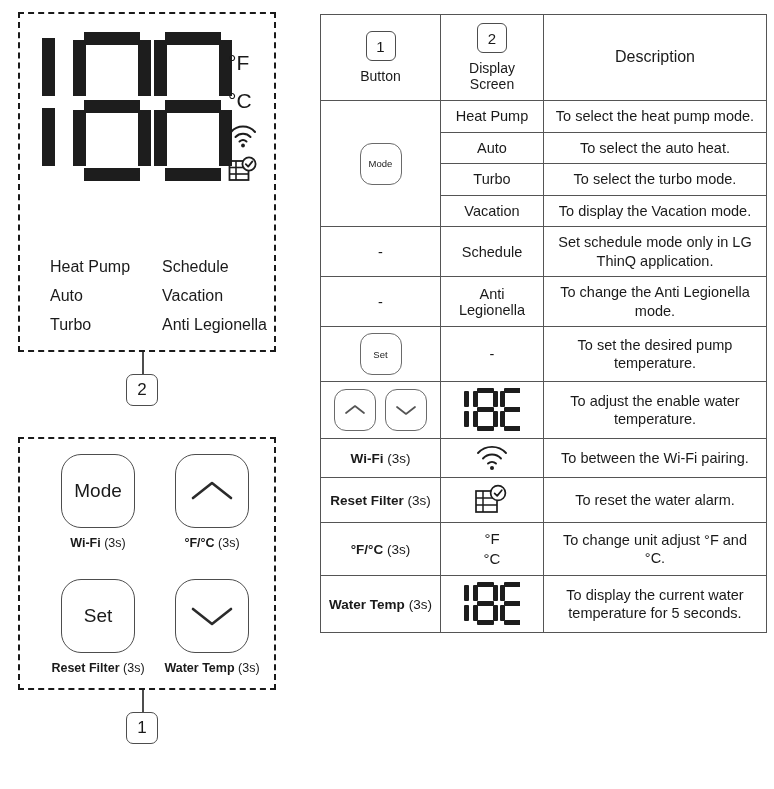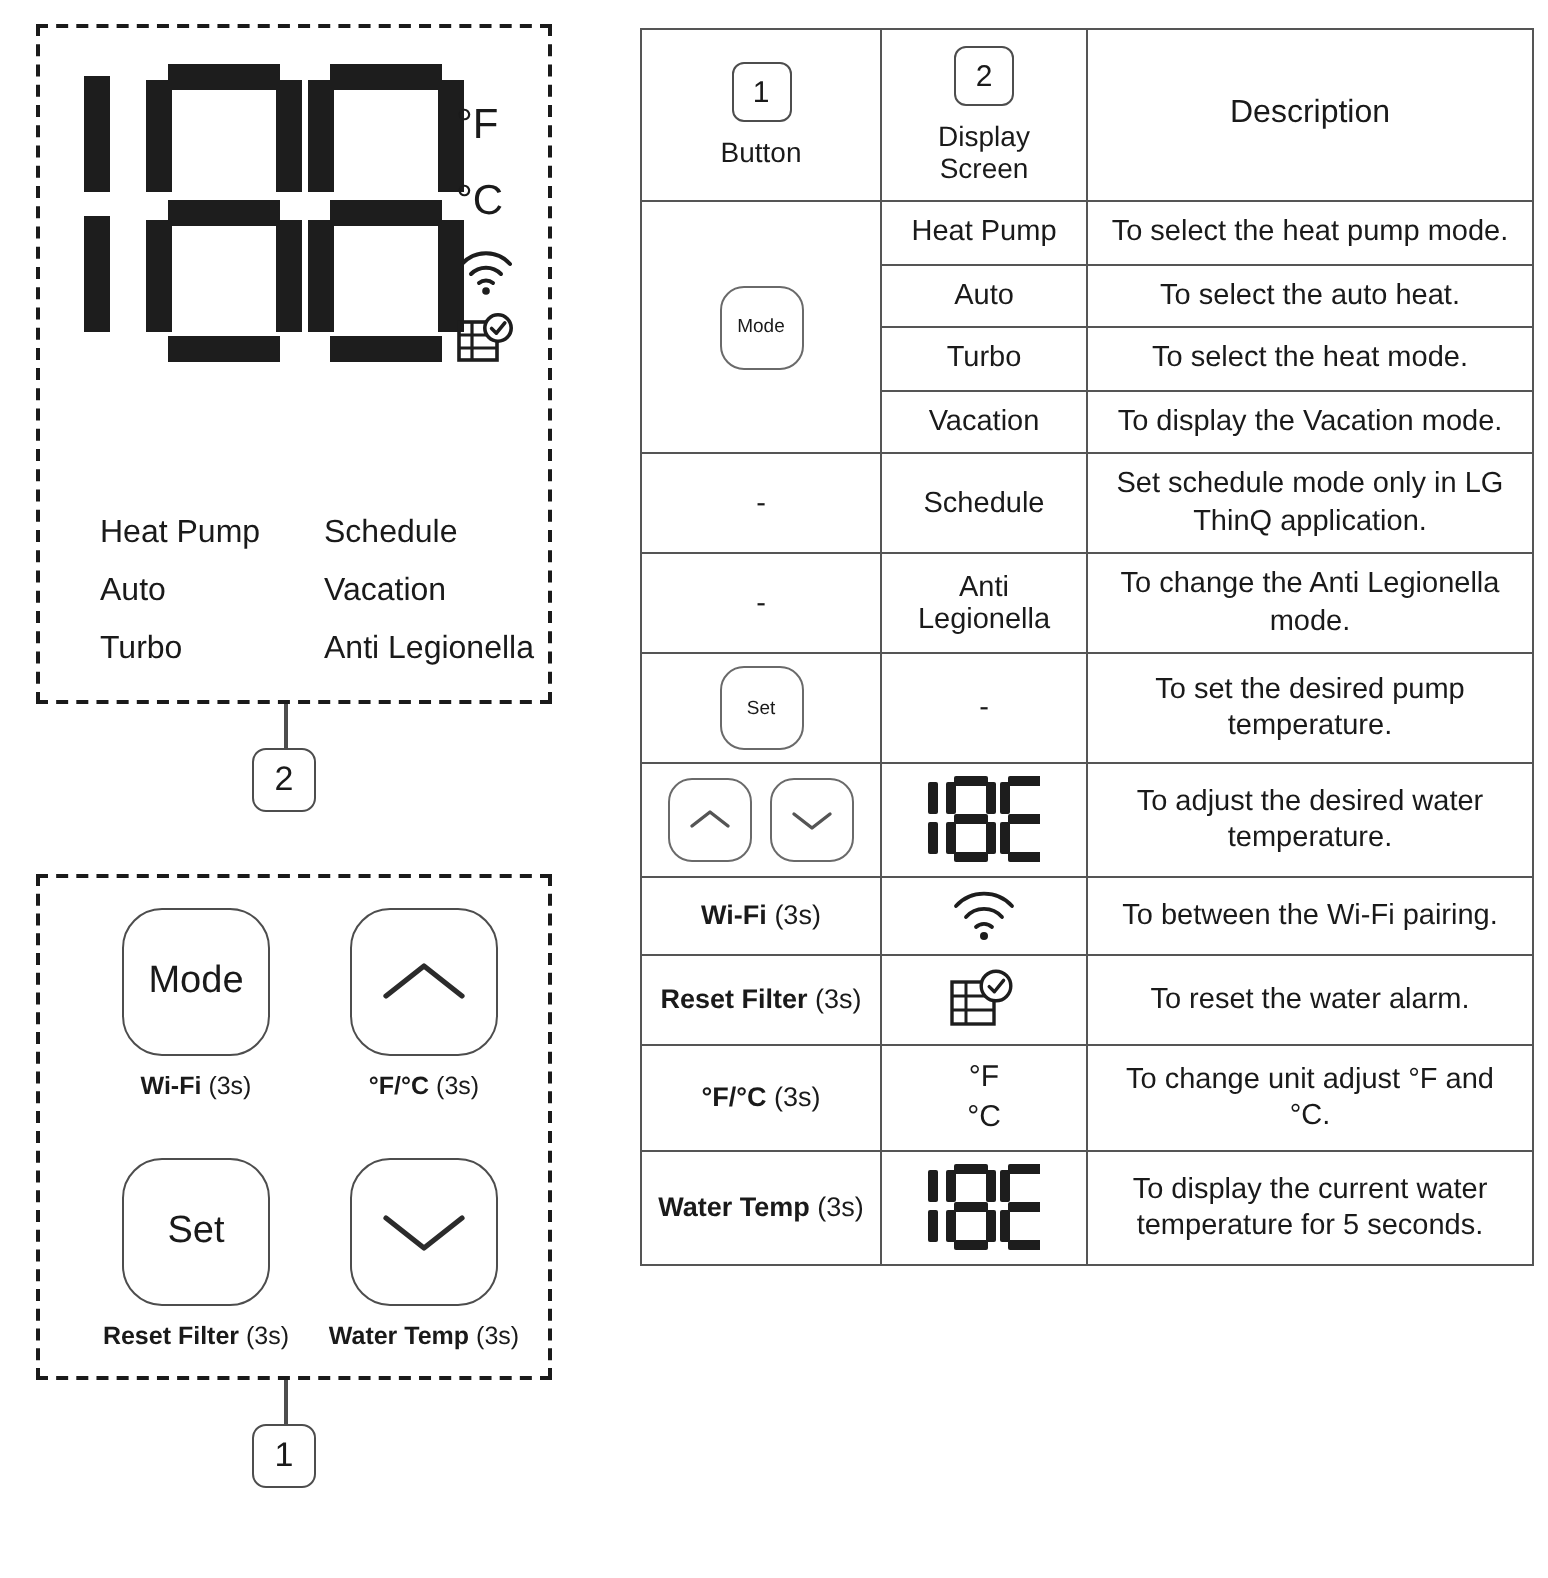--- a/index.html
+++ b/index.html
@@ -264,7 +264,7 @@
     </tr>
     <tr>
       <td class="c-scr">Turbo</td>
-      <td class="c-desc">To select the heat mode.</td>
+      <td class="c-desc">To select the turbo mode.</td>
     </tr>
     <tr>
       <td class="c-scr">Vacation</td>

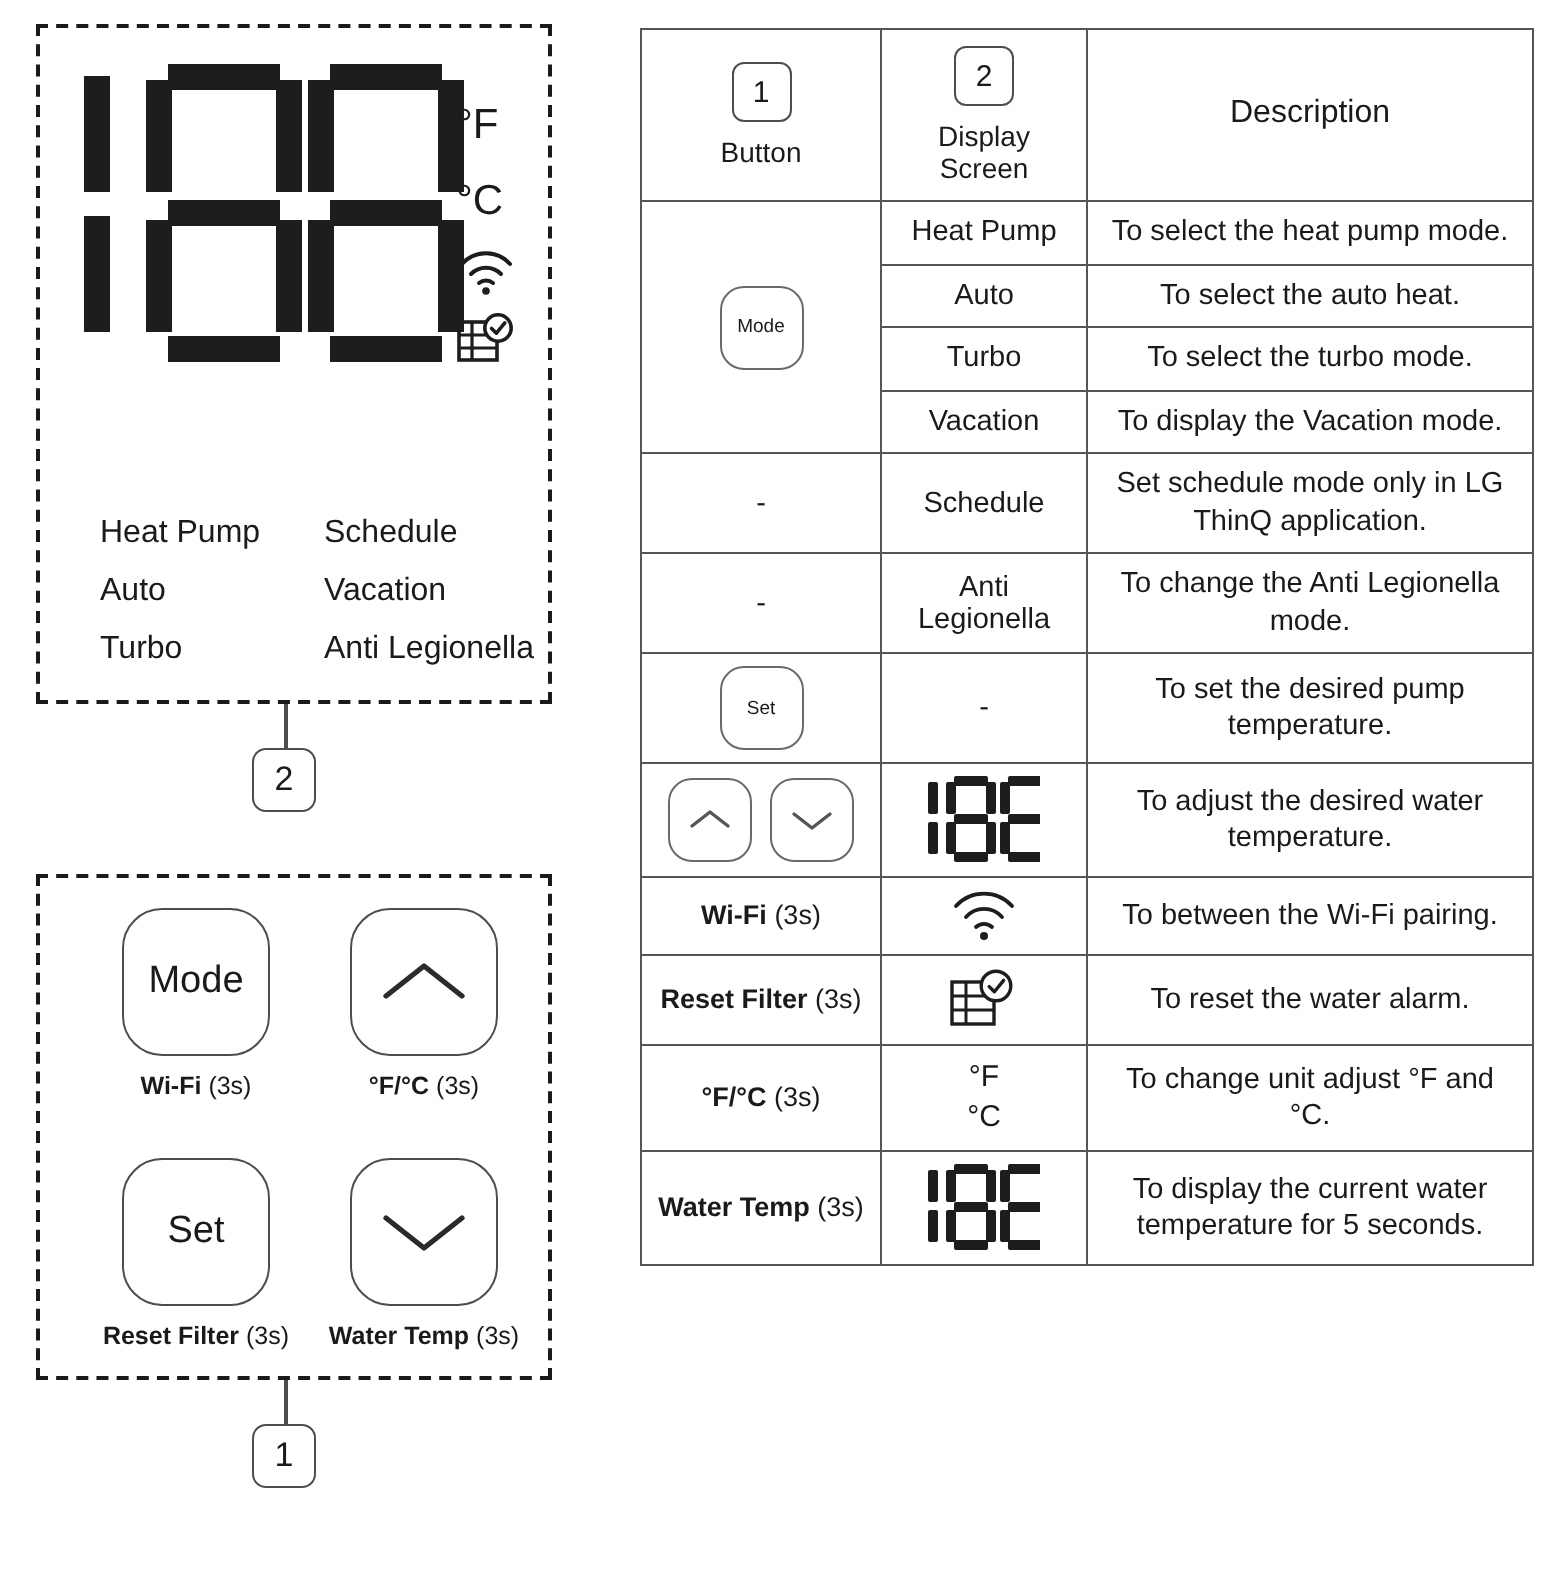--- a/index.html
+++ b/index.html
@@ -334,7 +334,7 @@
           </svg>
         </div>
       </td>
-      <td class="c-desc">To adjust the desired water temperature.</td>
+      <td class="c-desc">To adjust the enable water temperature.</td>
     </tr>
 
     <tr>

